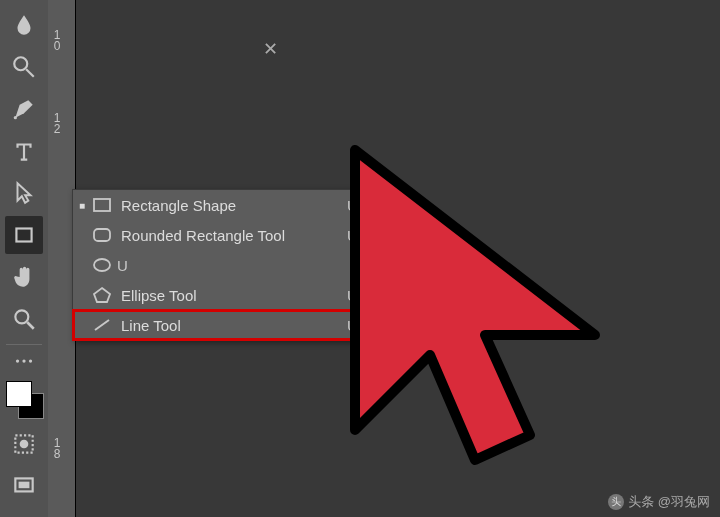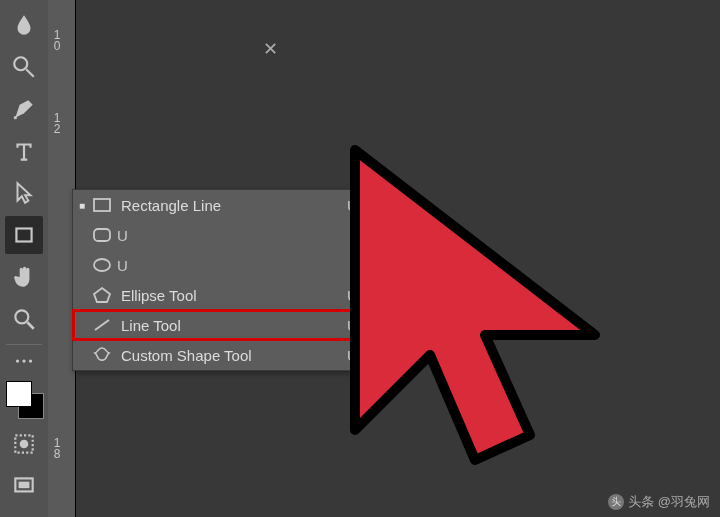--- a/index.html
+++ b/index.html
@@ -260,7 +260,7 @@
           <rect x="2" y="2" width="16" height="12" fill="none" stroke="#c8c8c8" stroke-width="1.8"></rect>
         </svg>
       </span>
-    <span class="label">Rectangle Line</span>
+    <span class="label">Rectangle Shape</span>
     <span class="shortcut">U</span>
   </div>
   <div class="flyout-row">

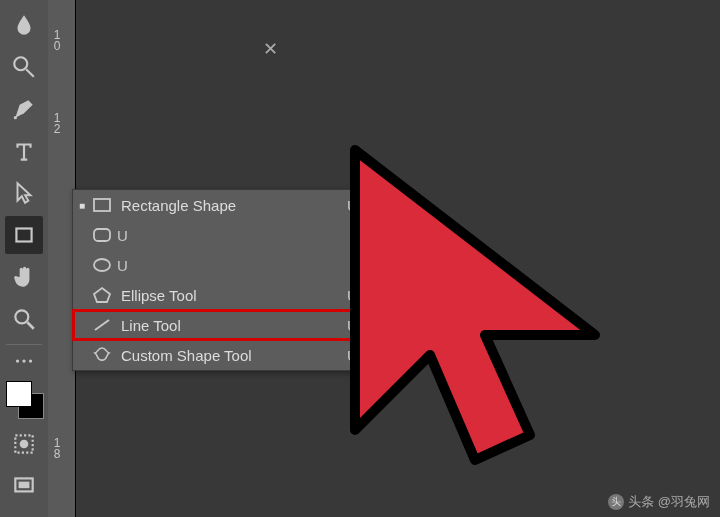--- a/index.html
+++ b/index.html
@@ -270,6 +270,7 @@
           <rect x="2" y="2" width="16" height="12" rx="4" fill="none" stroke="#c8c8c8" stroke-width="1.8"></rect>
         </svg>
       </span>
+    <span class="label">Rounded Rectangle Tool</span>
     <span class="shortcut">U</span>
   </div>
   <div class="flyout-row">

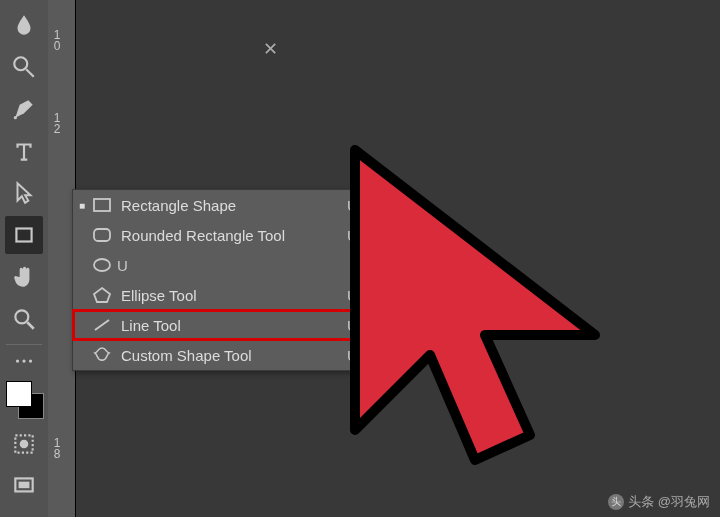--- a/index.html
+++ b/index.html
@@ -302,16 +302,6 @@
     <span class="label">Line Tool</span>
     <span class="shortcut">U</span>
   </div>
-  <div class="flyout-row">
-    <span class="dot"></span>
-    <span class="icon">
-        <svg width="20" height="18">
-          <path d="M10 2 C14 2 14 6 17 7 C14 9 15 15 10 14 C5 15 6 9 3 7 C6 6 6 2 10 2 Z" fill="none" stroke="#c8c8c8" stroke-width="1.6"></path>
-        </svg>
-      </span>
-    <span class="label">Custom Shape Tool</span>
-    <span class="shortcut">U</span>
-  </div>
 </div>
 
 <svg class="big-cursor" viewBox="0 0 280 340">

